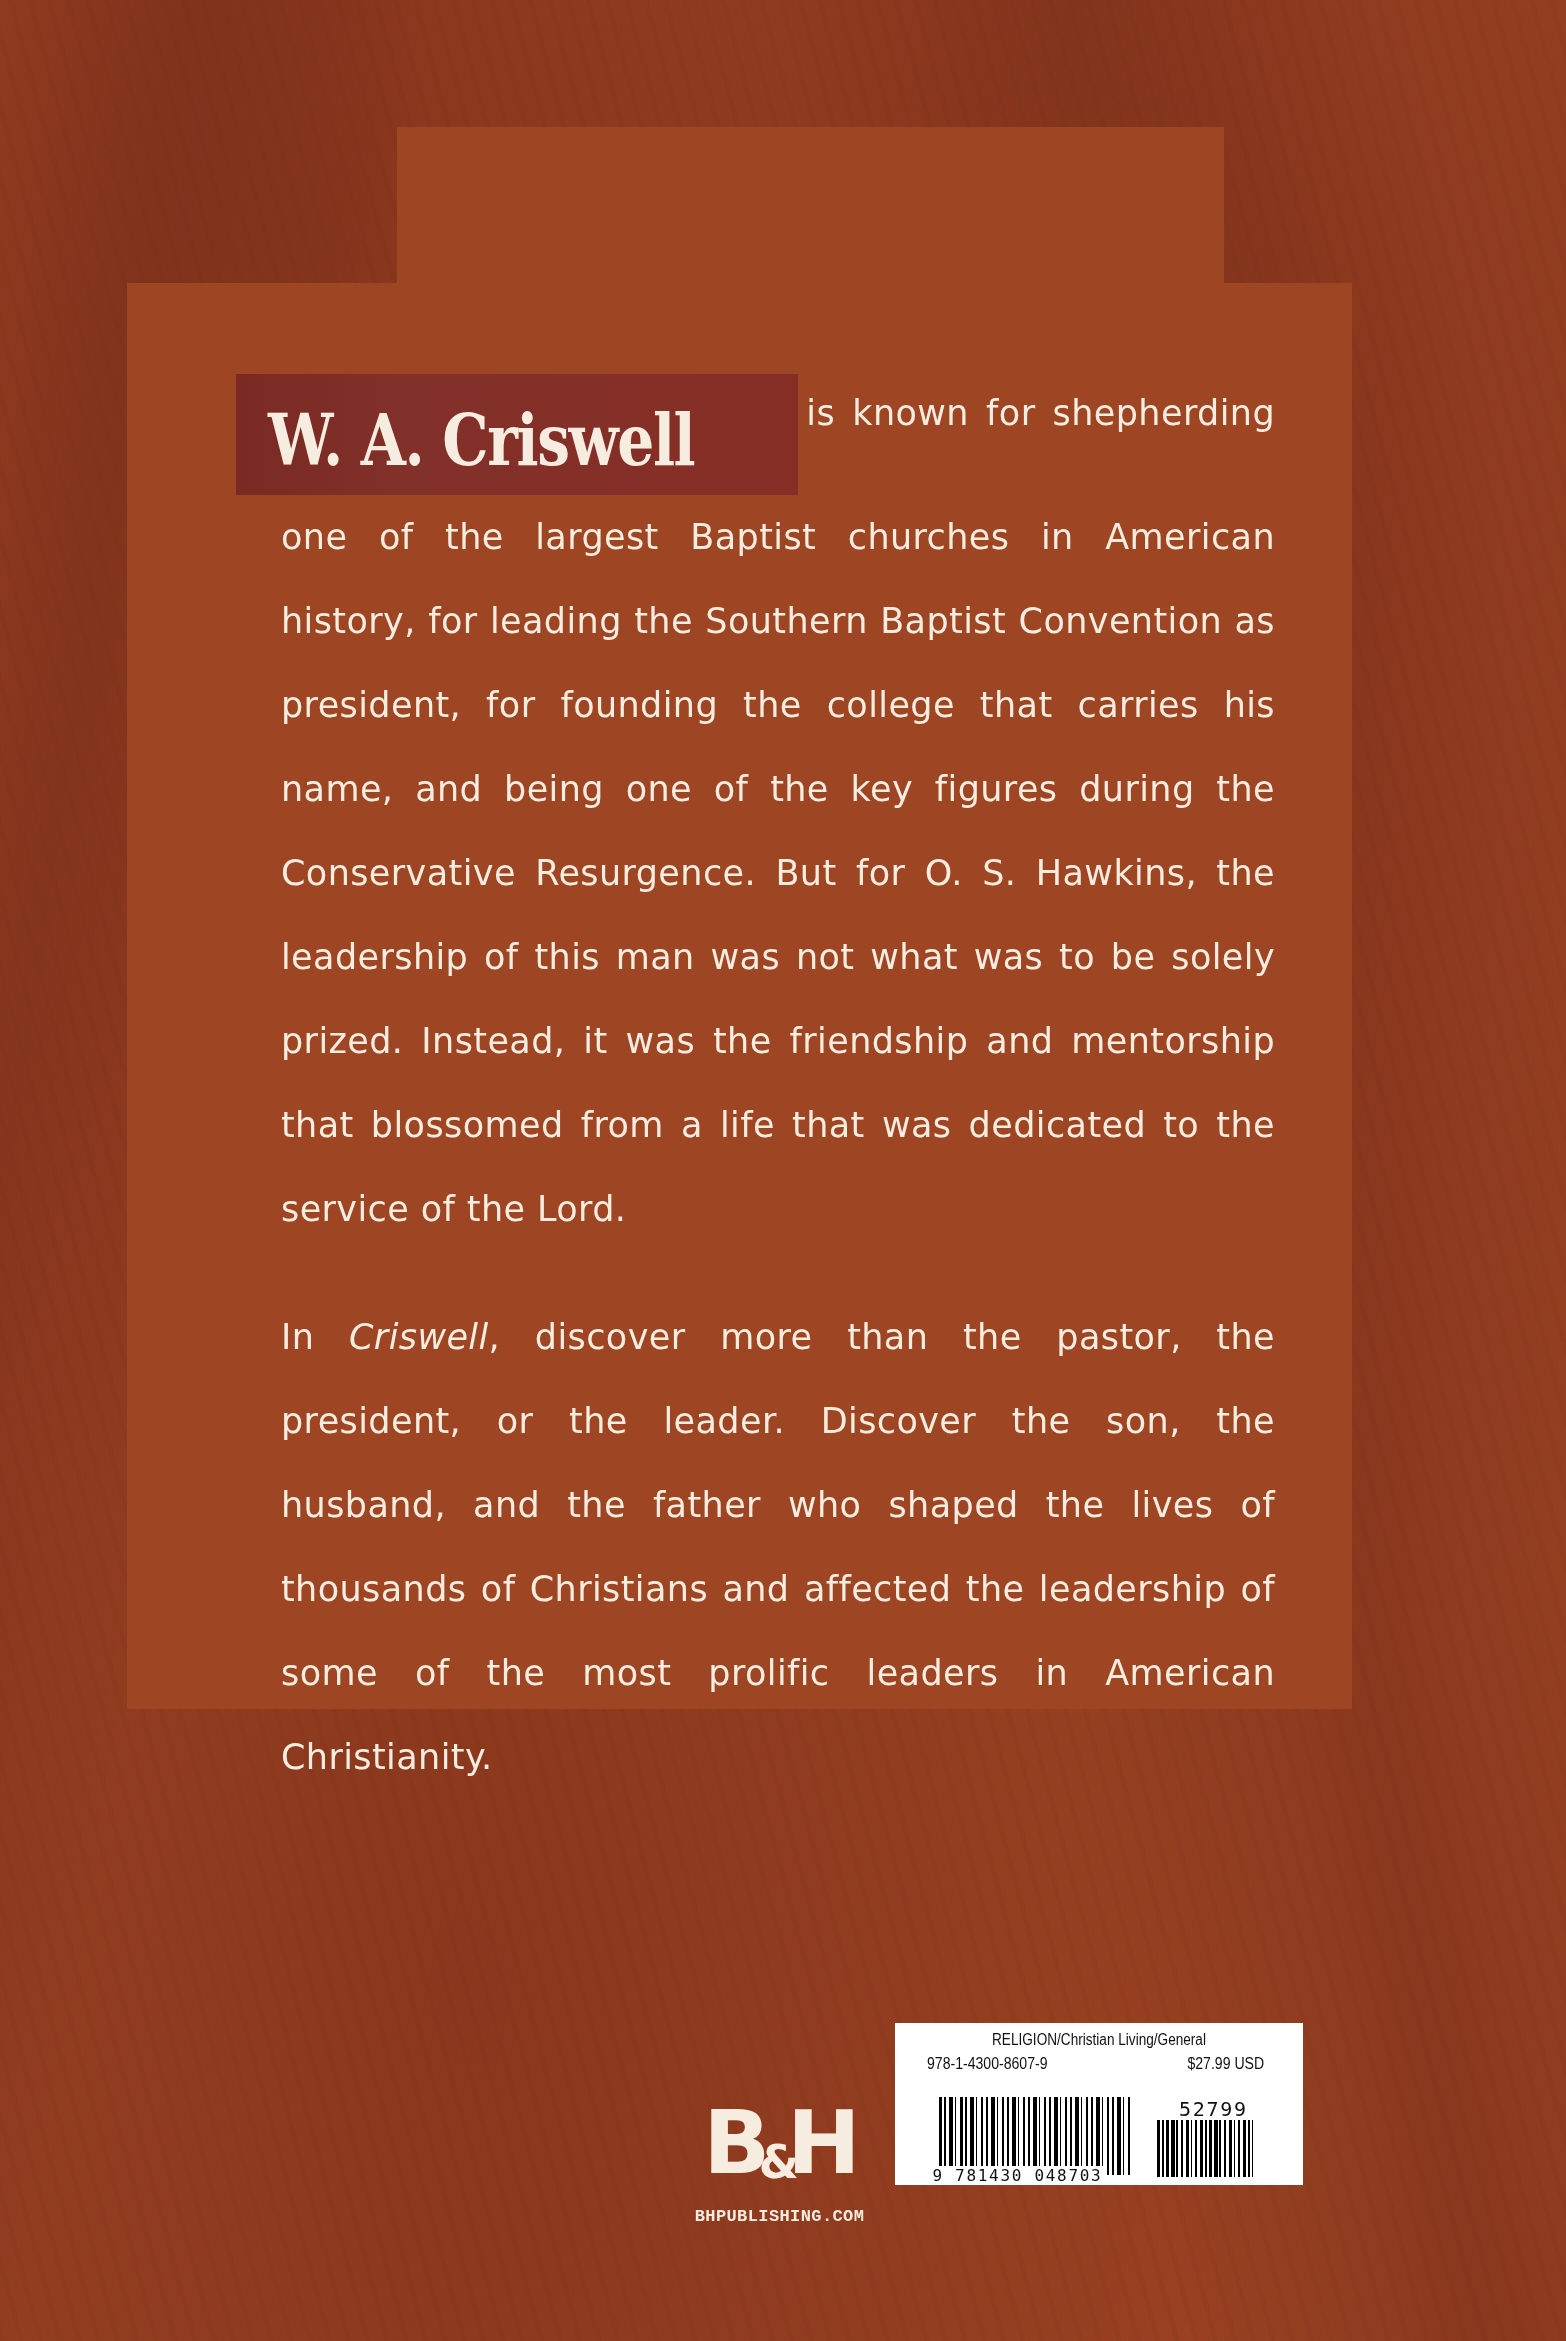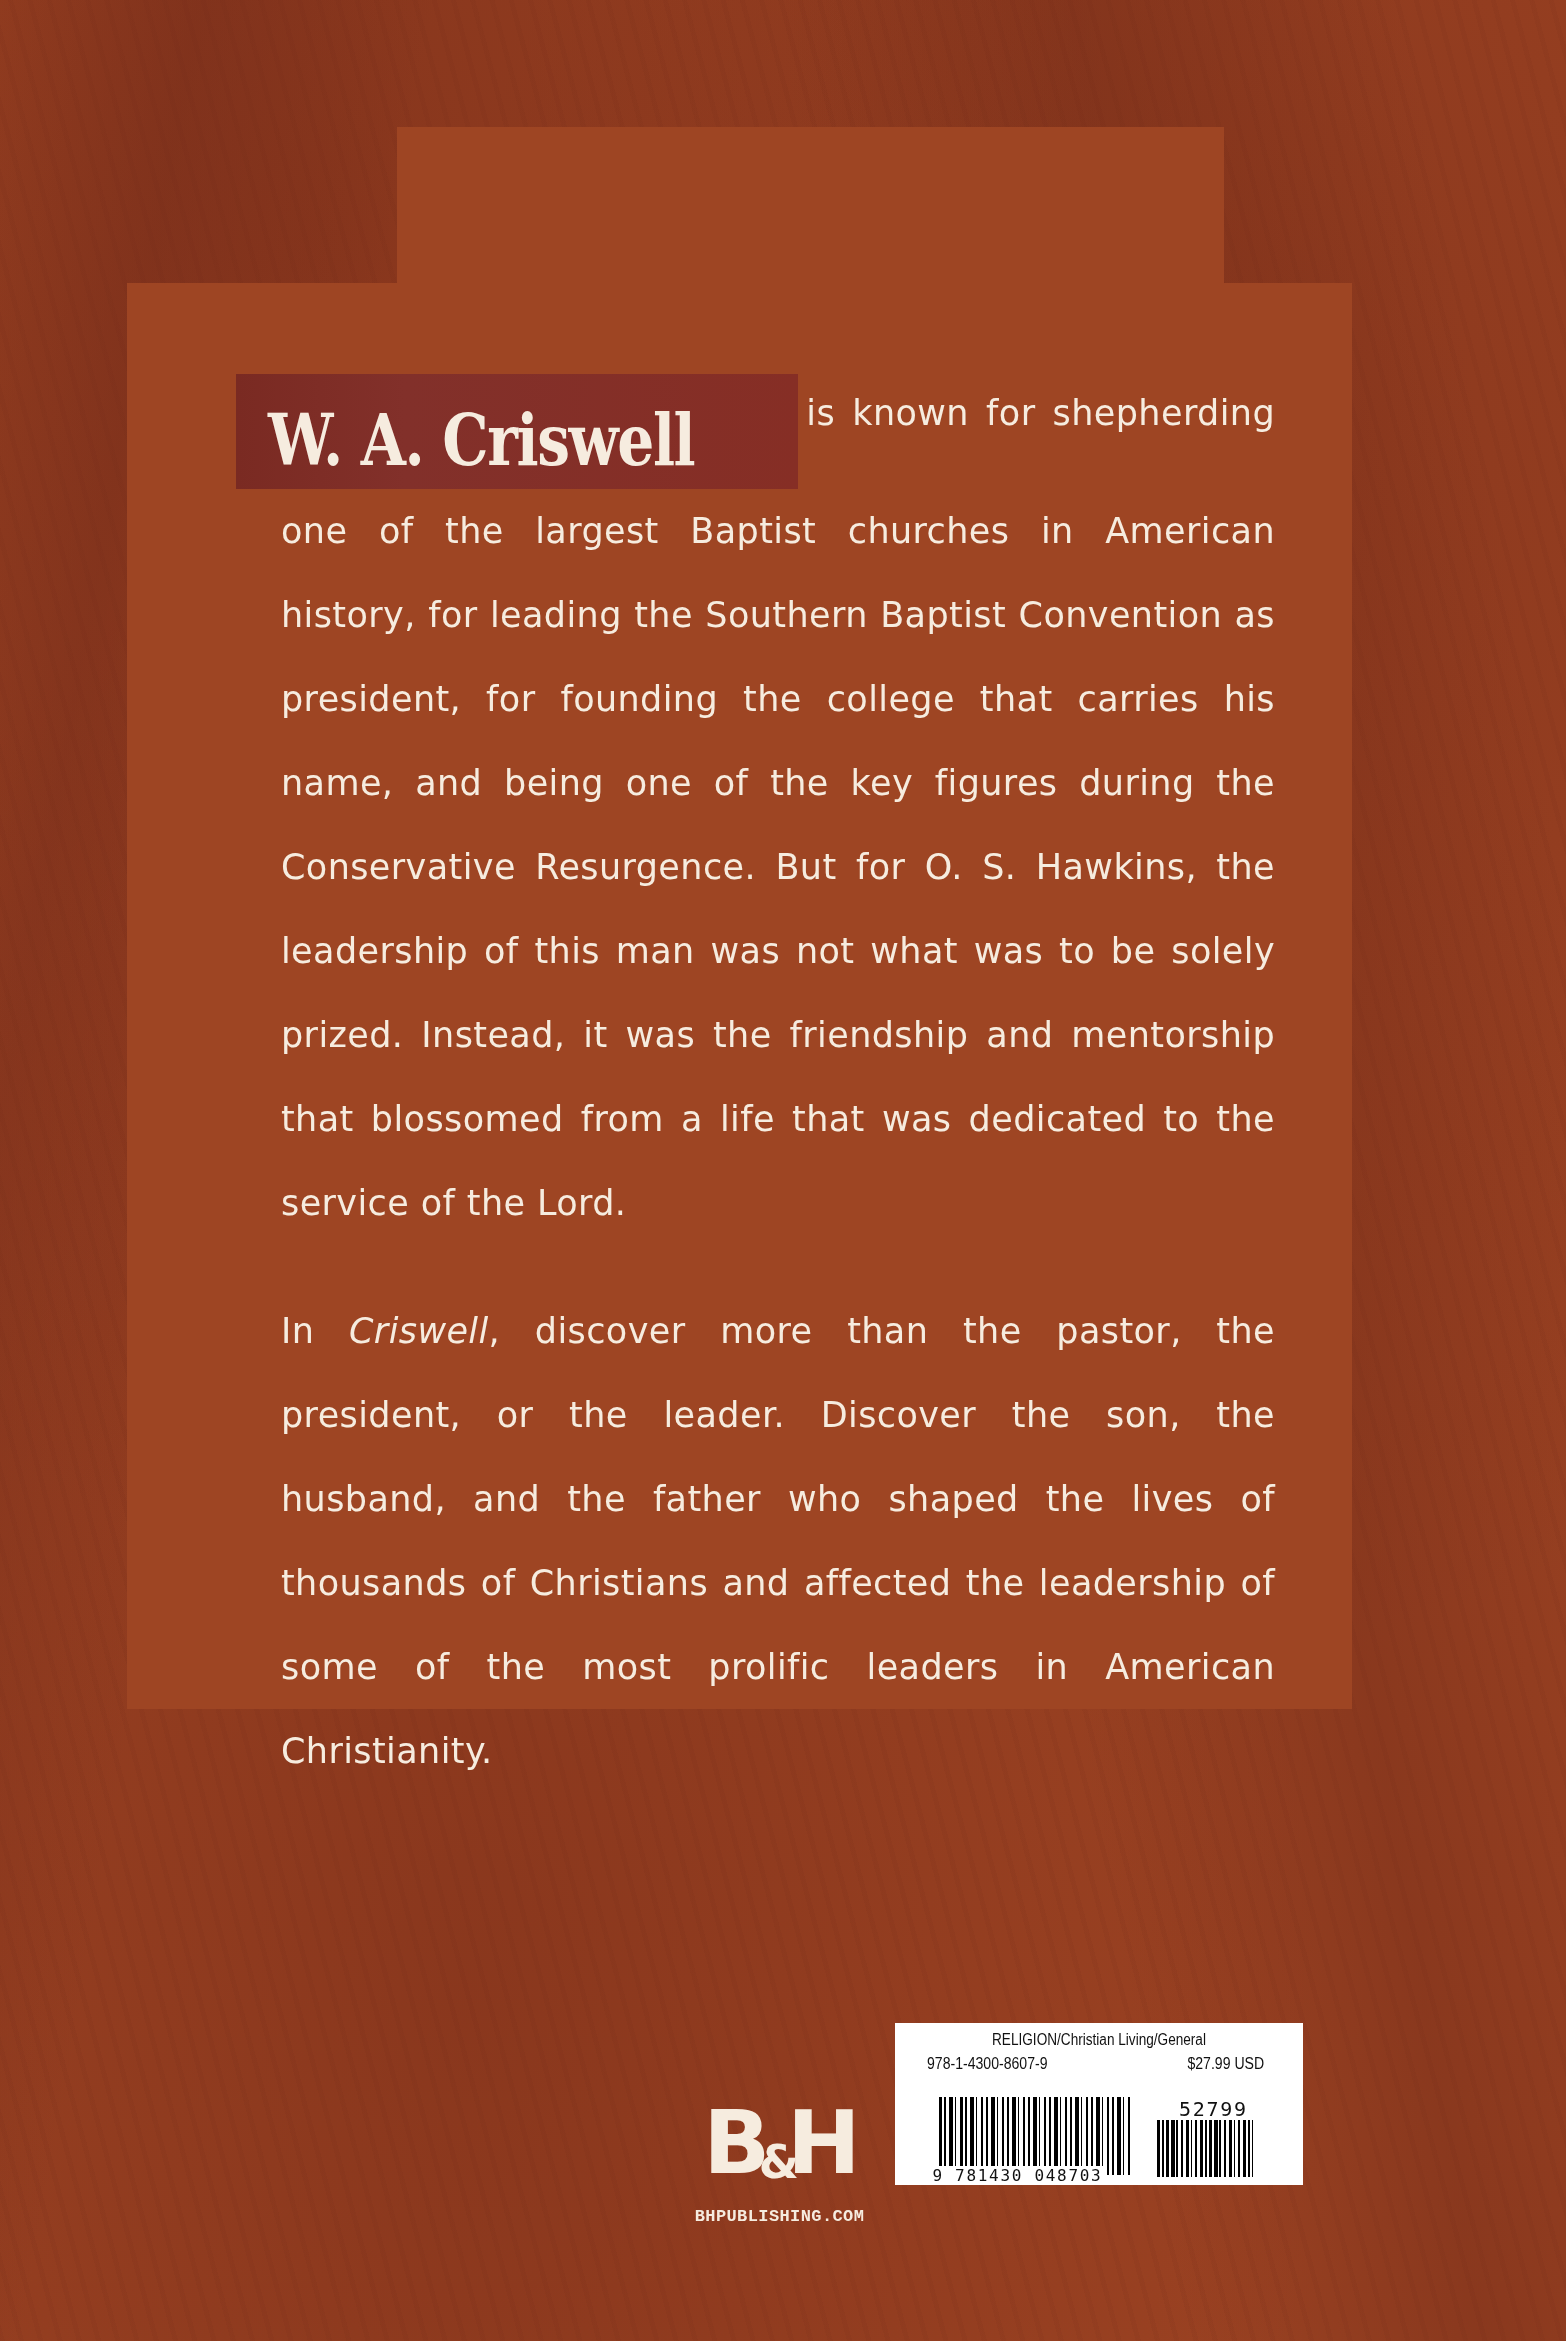--- a/index.html
+++ b/index.html
@@ -40,7 +40,7 @@
   .name-box {
     display: inline-block;
     background: linear-gradient(90deg, #7a2a22 0%, #82302a 30%, #862e25 100%);
-    padding: 0 10px 0 32px;
+    padding: 0 10px 6px 32px;
     margin-left: -45px;
     margin-right: 8.4px;
     height: 115px; line-height: 123px;

